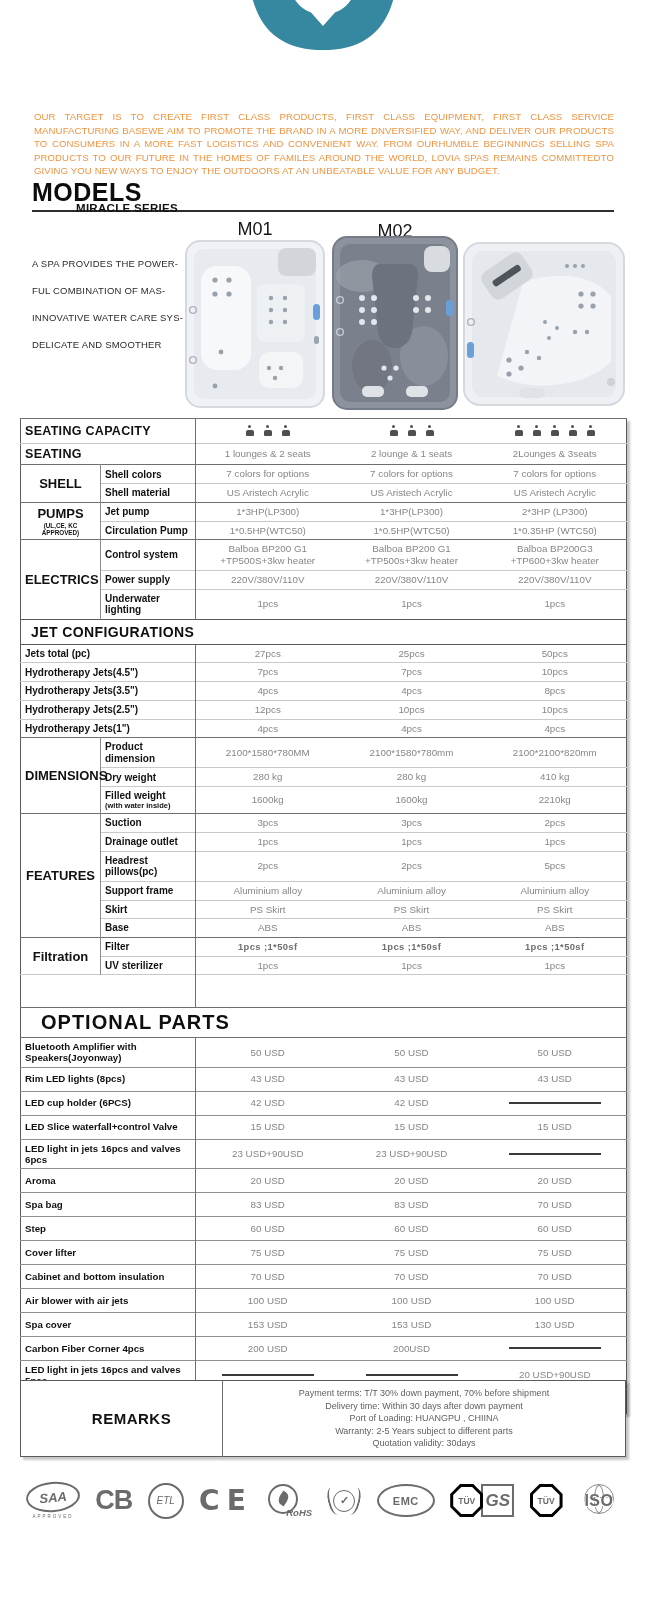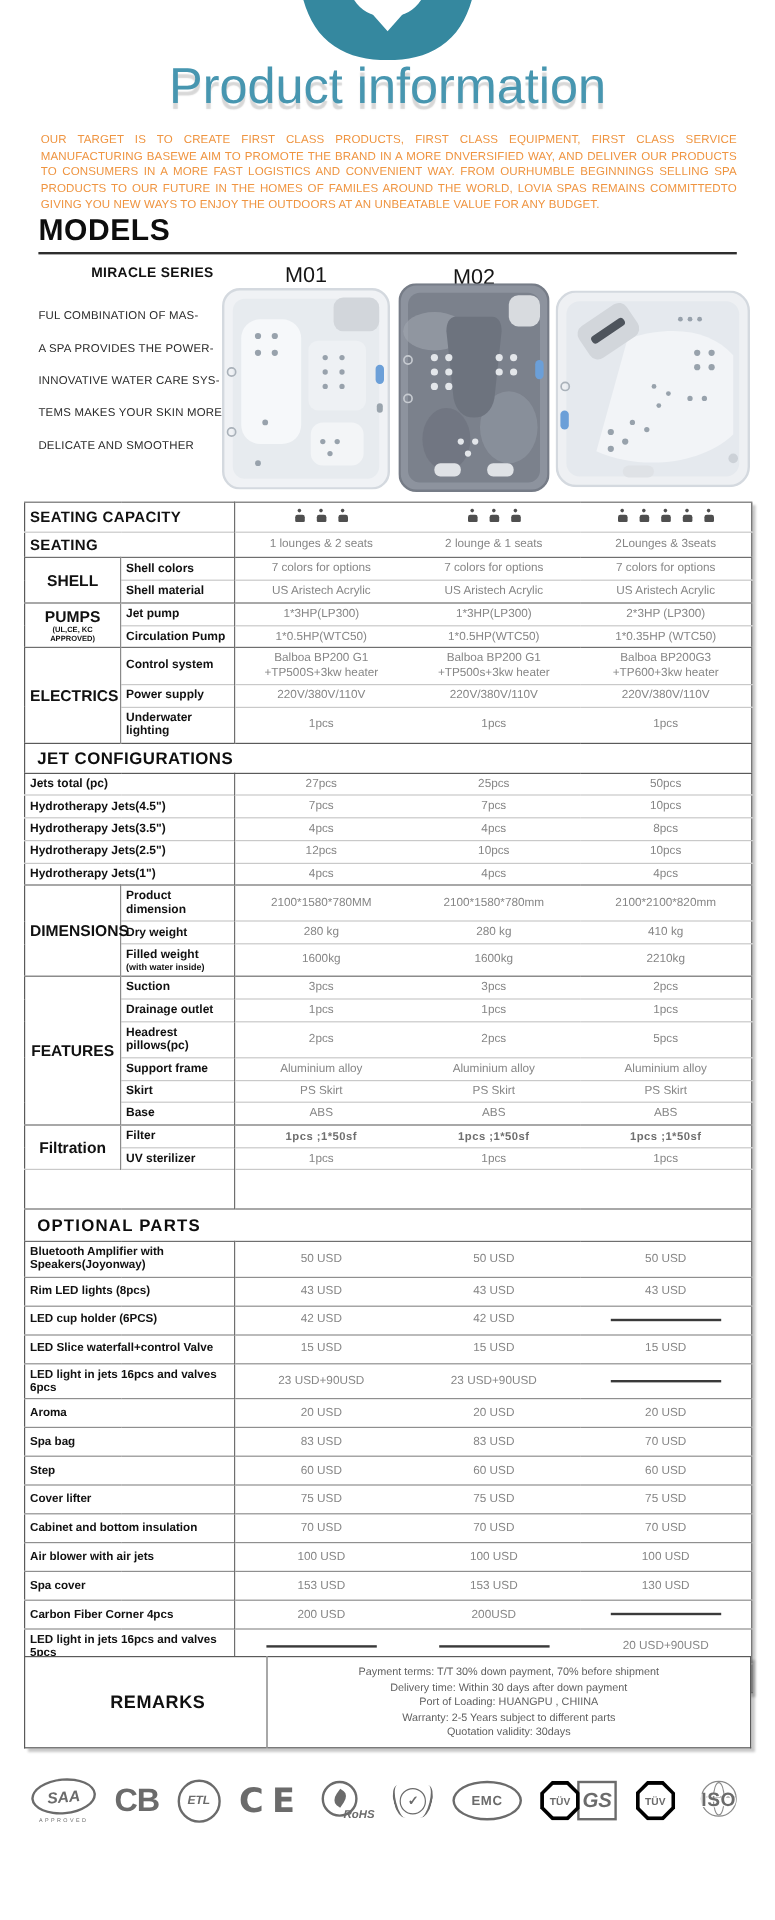--- a/index.html
+++ b/index.html
@@ -103,7 +103,6 @@
     <path fill="#ffffff" d="M51,0 L75,27 L99,0 L85,0 L75,12 L65,0 Z"></path>
   </svg>
 
-  <div class="page-title">Product information</div>
   <div class="intro">OUR TARGET IS TO CREATE FIRST CLASS PRODUCTS, FIRST CLASS EQUIPMENT, FIRST CLASS SERVICE MANUFACTURING BASEWE AIM TO PROMOTE THE BRAND IN A MORE DNVERSIFIED WAY, AND DELIVER OUR PRODUCTS TO CONSUMERS IN A MORE FAST LOGISTICS AND CONVENIENT WAY. FROM OURHUMBLE BEGINNINGS SELLING SPA PRODUCTS TO OUR FUTURE IN THE HOMES OF FAMILES AROUND THE WORLD, LOVIA SPAS REMAINS COMMITTEDTO GIVING YOU NEW WAYS TO ENJOY THE OUTDOORS AT AN UNBEATABLE VALUE FOR ANY BUDGET.</div>
 
   <div class="models-heading">MODELS</div>

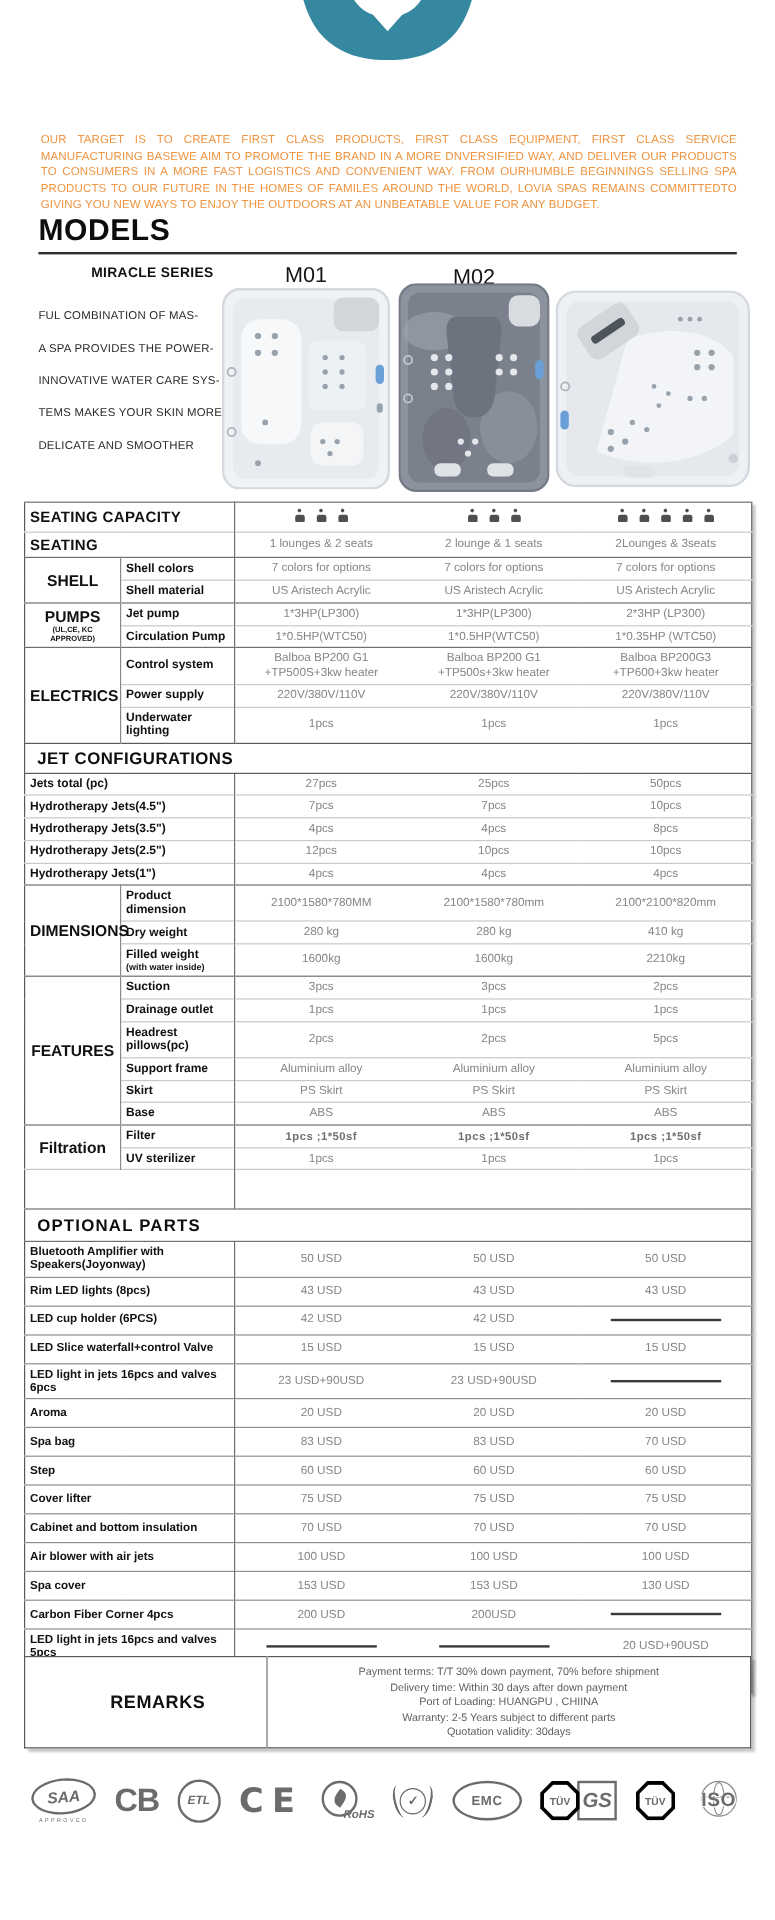--- a/index.html
+++ b/index.html
@@ -17,7 +17,7 @@
   
   .models-heading{position:absolute;top:178px;left:32px;font-size:25px;font-weight:800;color:#0d0d0d;letter-spacing:.5px;}
   .models-rule{position:absolute;top:210px;left:32px;width:582px;border-top:2px solid #2e2e2e;}
-  .series-title{position:absolute;top:222px;left:32px;font-size:11.5px;font-weight:700;color:#111;letter-spacing:.3px;padding-left:44px;}
+  .series-title{position:absolute;top:202px;left:32px;font-size:11.5px;font-weight:700;color:#111;letter-spacing:.3px;padding-left:44px;}
   .series-desc{position:absolute;top:250px;left:32px;width:170px;font-size:9.5px;color:#2a2a2a;line-height:27px;letter-spacing:.2px;}
   .model-label{position:absolute;font-size:18px;color:#151515;text-align:center;}
   .lbl-m01{top:219px;left:185px;width:140px;}

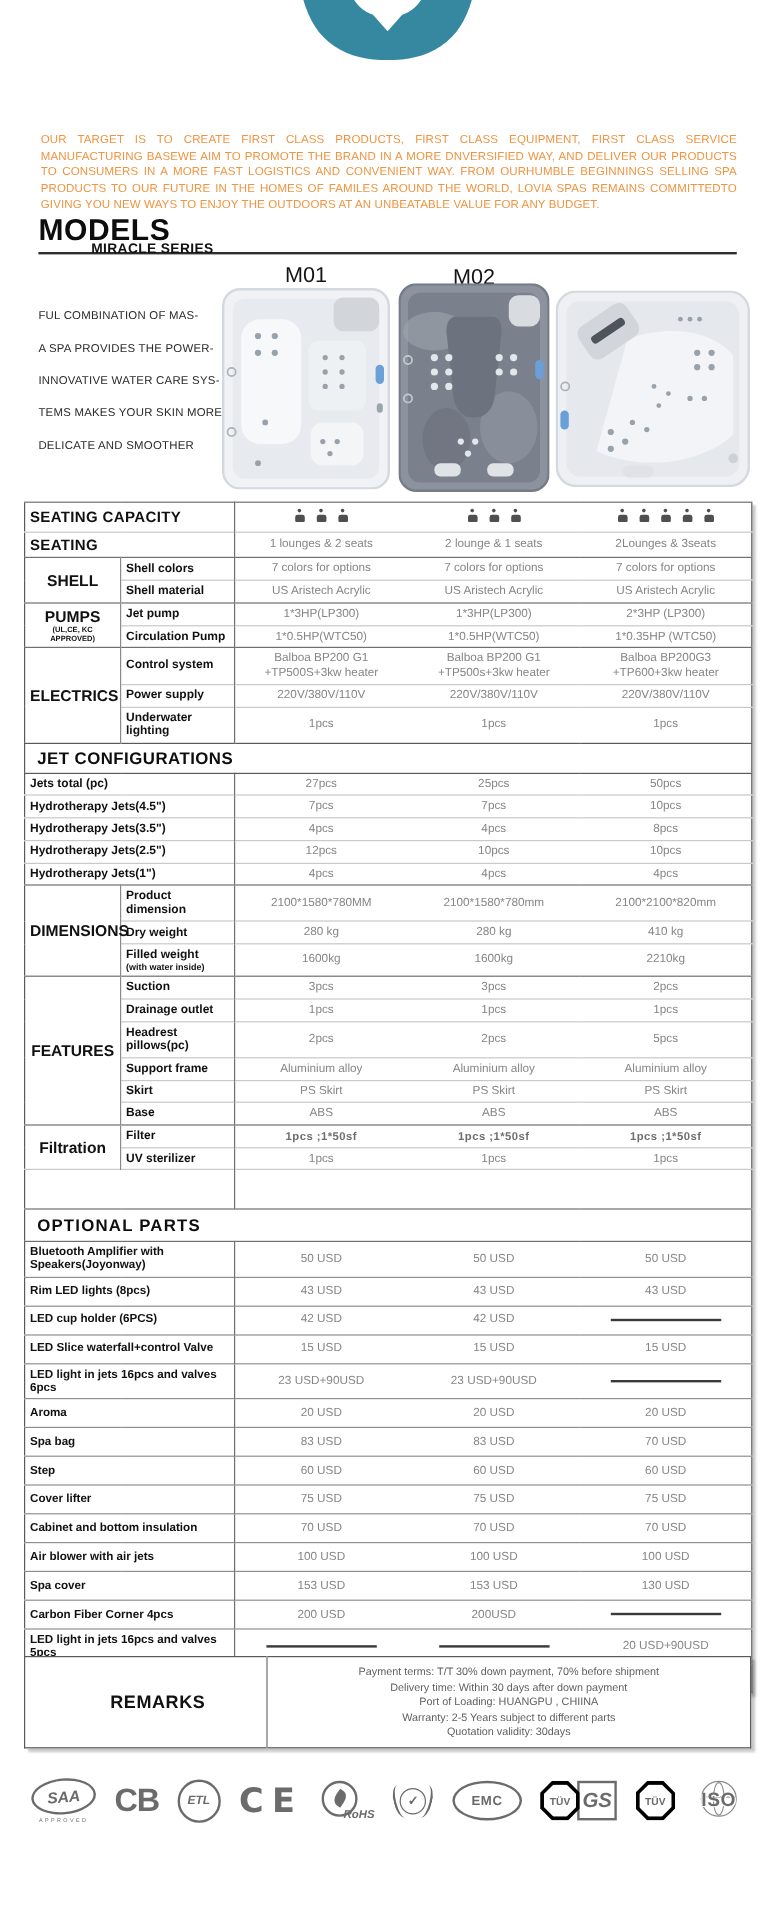--- a/index.html
+++ b/index.html
@@ -109,8 +109,8 @@
   <div class="models-rule"></div>
   <div class="series-title">MIRACLE SERIES</div>
   <div class="series-desc">
+    <div>A SPA PROVIDES THE POWER-</div>
     <div>FUL COMBINATION OF MAS-</div>
-    <div>A SPA PROVIDES THE POWER-</div>
     <div>INNOVATIVE WATER CARE SYS-</div>
     <div>TEMS MAKES YOUR SKIN MORE</div>
     <div>DELICATE AND SMOOTHER</div>

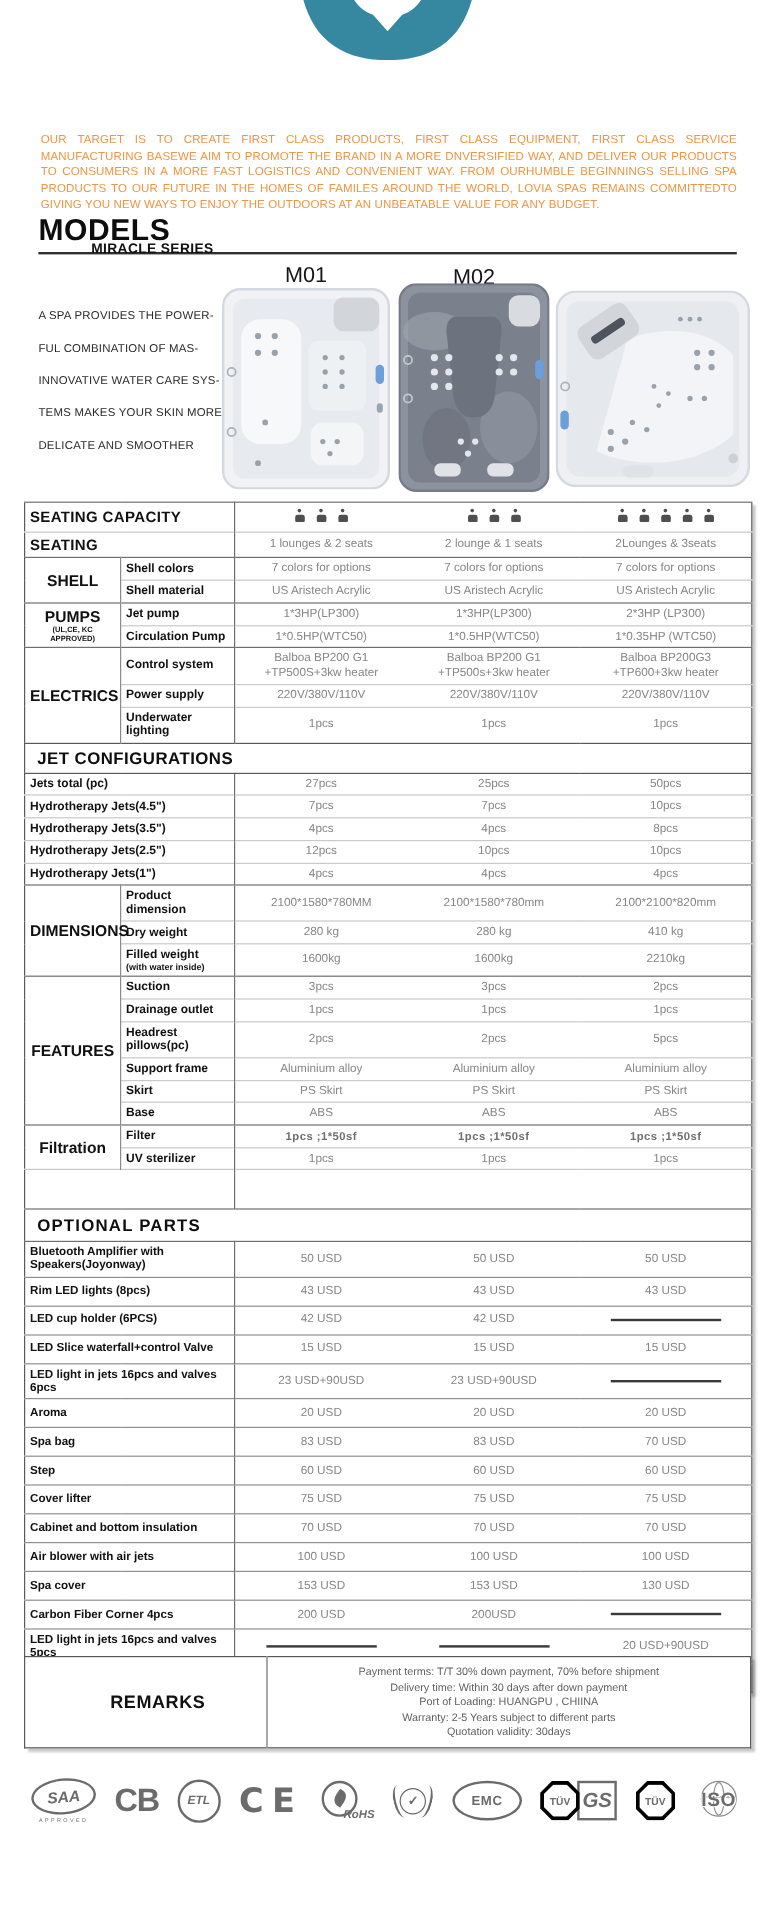--- a/index.html
+++ b/index.html
@@ -112,7 +112,6 @@
     <div>A SPA PROVIDES THE POWER-</div>
     <div>FUL COMBINATION OF MAS-</div>
     <div>INNOVATIVE WATER CARE SYS-</div>
-    <div>TEMS MAKES YOUR SKIN MORE</div>
     <div>DELICATE AND SMOOTHER</div>
   </div>
 

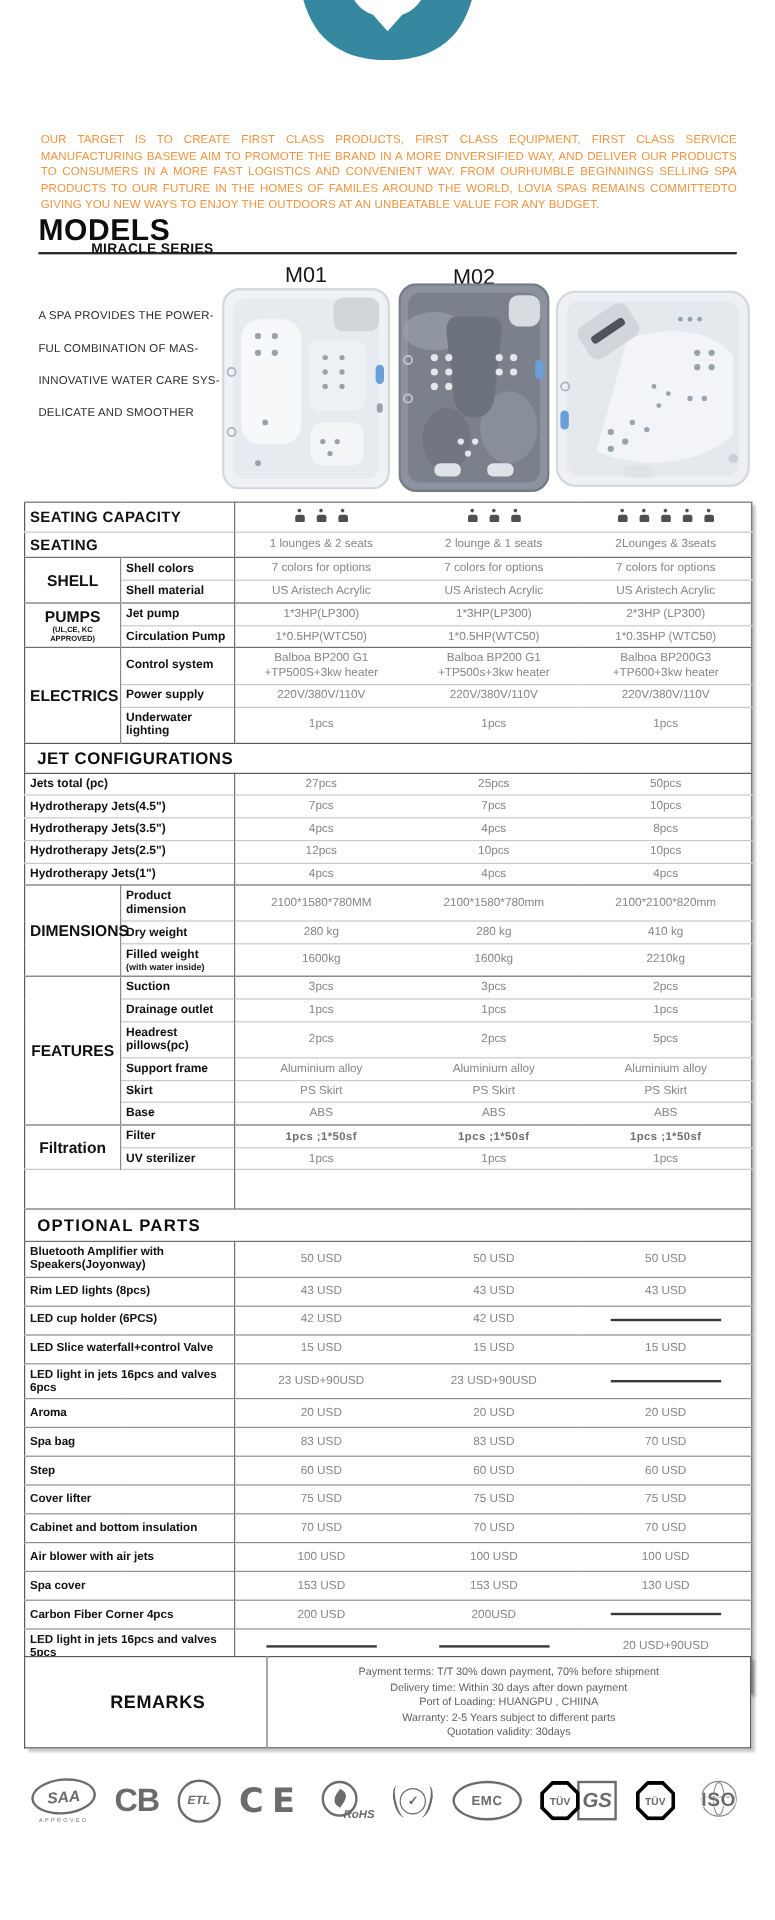--- a/index.html
+++ b/index.html
@@ -46,7 +46,7 @@
   tr.sec-header td{border-top:1.3px solid #5a5a5a;border-bottom:1.3px solid #5a5a5a;
      font-size:14px;font-weight:700;color:#0e0e0e;padding:4px 4px 4px 10px;letter-spacing:.4px;}
   tr.spacer td{height:26px;}
-  tr.opt-header td{height:20px;font-size:14px;font-weight:700;letter-spacing:1px;color:#0e0e0e;padding-left:10px;}
+  tr.opt-header td{height:20px;font-size:20px;font-weight:700;letter-spacing:1px;color:#0e0e0e;padding-left:20px;}
   tr.optrow > td{border-top:1.15px solid #8f8f8f;height:17px;}
   .dash{width:92px;border-top:2px solid #3a3a3a;margin:0 auto;}
   

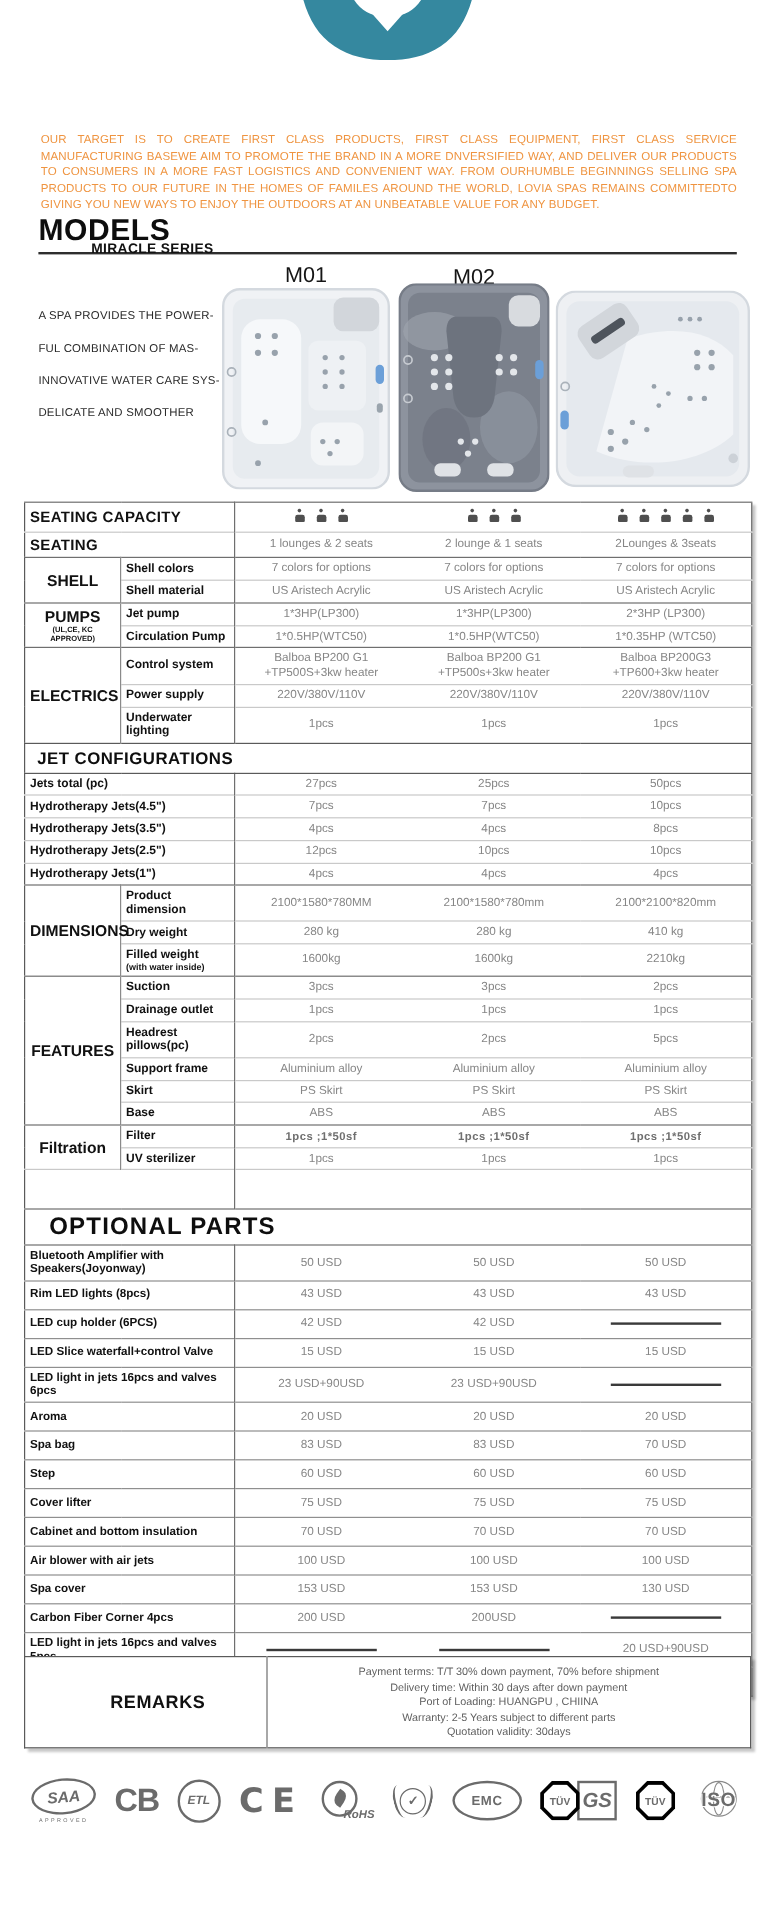--- a/index.html
+++ b/index.html
@@ -72,7 +72,7 @@
   .saa-oval{width:50px;height:26px;font-style:italic;font-weight:700;font-size:13px;transform:rotate(-5deg);}
   .saa-cap{font-size:4.5px;letter-spacing:2px;margin-top:2px;}
   .cb-txt{font-size:27px;font-weight:800;letter-spacing:-1px;}
-  .etl-circle{width:32px;height:32px;border:2.2px solid #6b6b6b;border-radius:50%;display:flex;align-items:center;justify-content:center;font-size:10px;font-weight:700;font-style:italic;}
+  .etl-circle{width:32px;height:32px;border:2.2px solid #6b6b6b;border-radius:50%;display:flex;align-items:center;justify-content:center;font-size:10px;font-weight:400;font-style:italic;}
   .ce-txt{font-size:28px;font-weight:600;letter-spacing:7px;font-family:"DejaVu Sans",sans-serif;}
   .rohs{position:relative;width:44px;height:34px;}
   .rohs-circle{position:absolute;top:0;left:0;width:26px;height:26px;border:2px solid #6b6b6b;border-radius:50%;display:flex;align-items:center;justify-content:center;}

